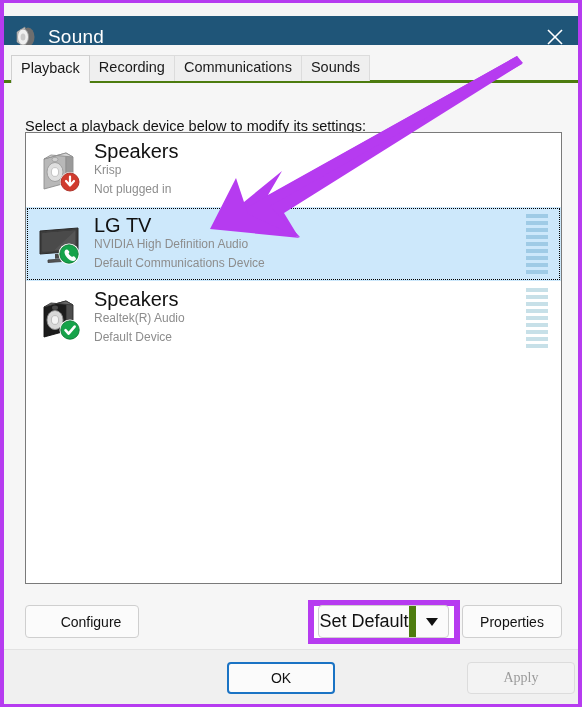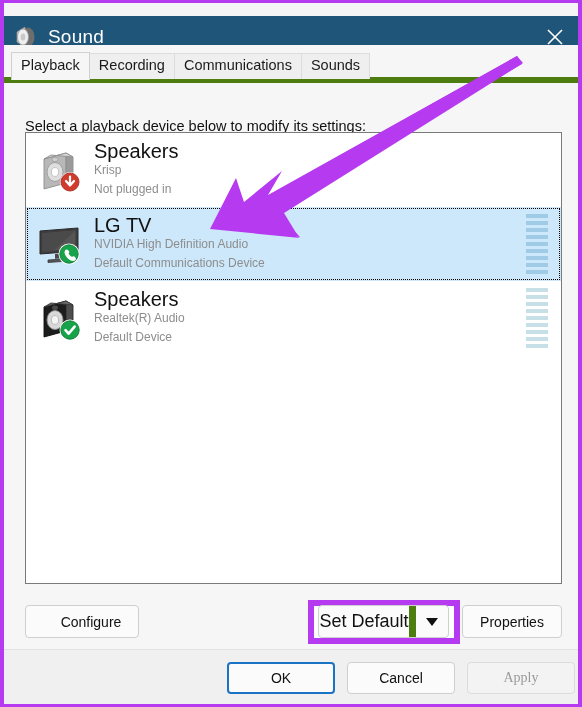--- a/index.html
+++ b/index.html
@@ -90,10 +90,10 @@
     width: 574px;
     height: 28px;
     display: flex;
-    align-items: center;
+    align-items: flex-start;
     padding-left: 7px;
     box-sizing: border-box;
-    border-bottom: 6px solid #4d7c0f;
+    border-bottom: 3px solid #4d7c0f;
   }
   .tab {
     font-size: 14.5px;

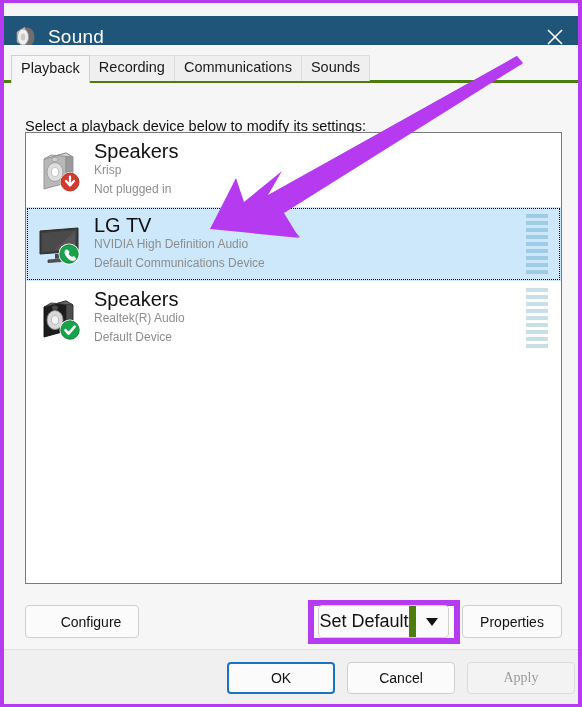--- a/index.html
+++ b/index.html
@@ -464,7 +464,6 @@
 
   <div class="footer">
     <div class="btn" id="btn-ok">OK</div>
-    <div class="btn" id="btn-cancel">Cancel</div>
     <div class="btn disabled" id="btn-apply">Apply</div>
   </div>
 

